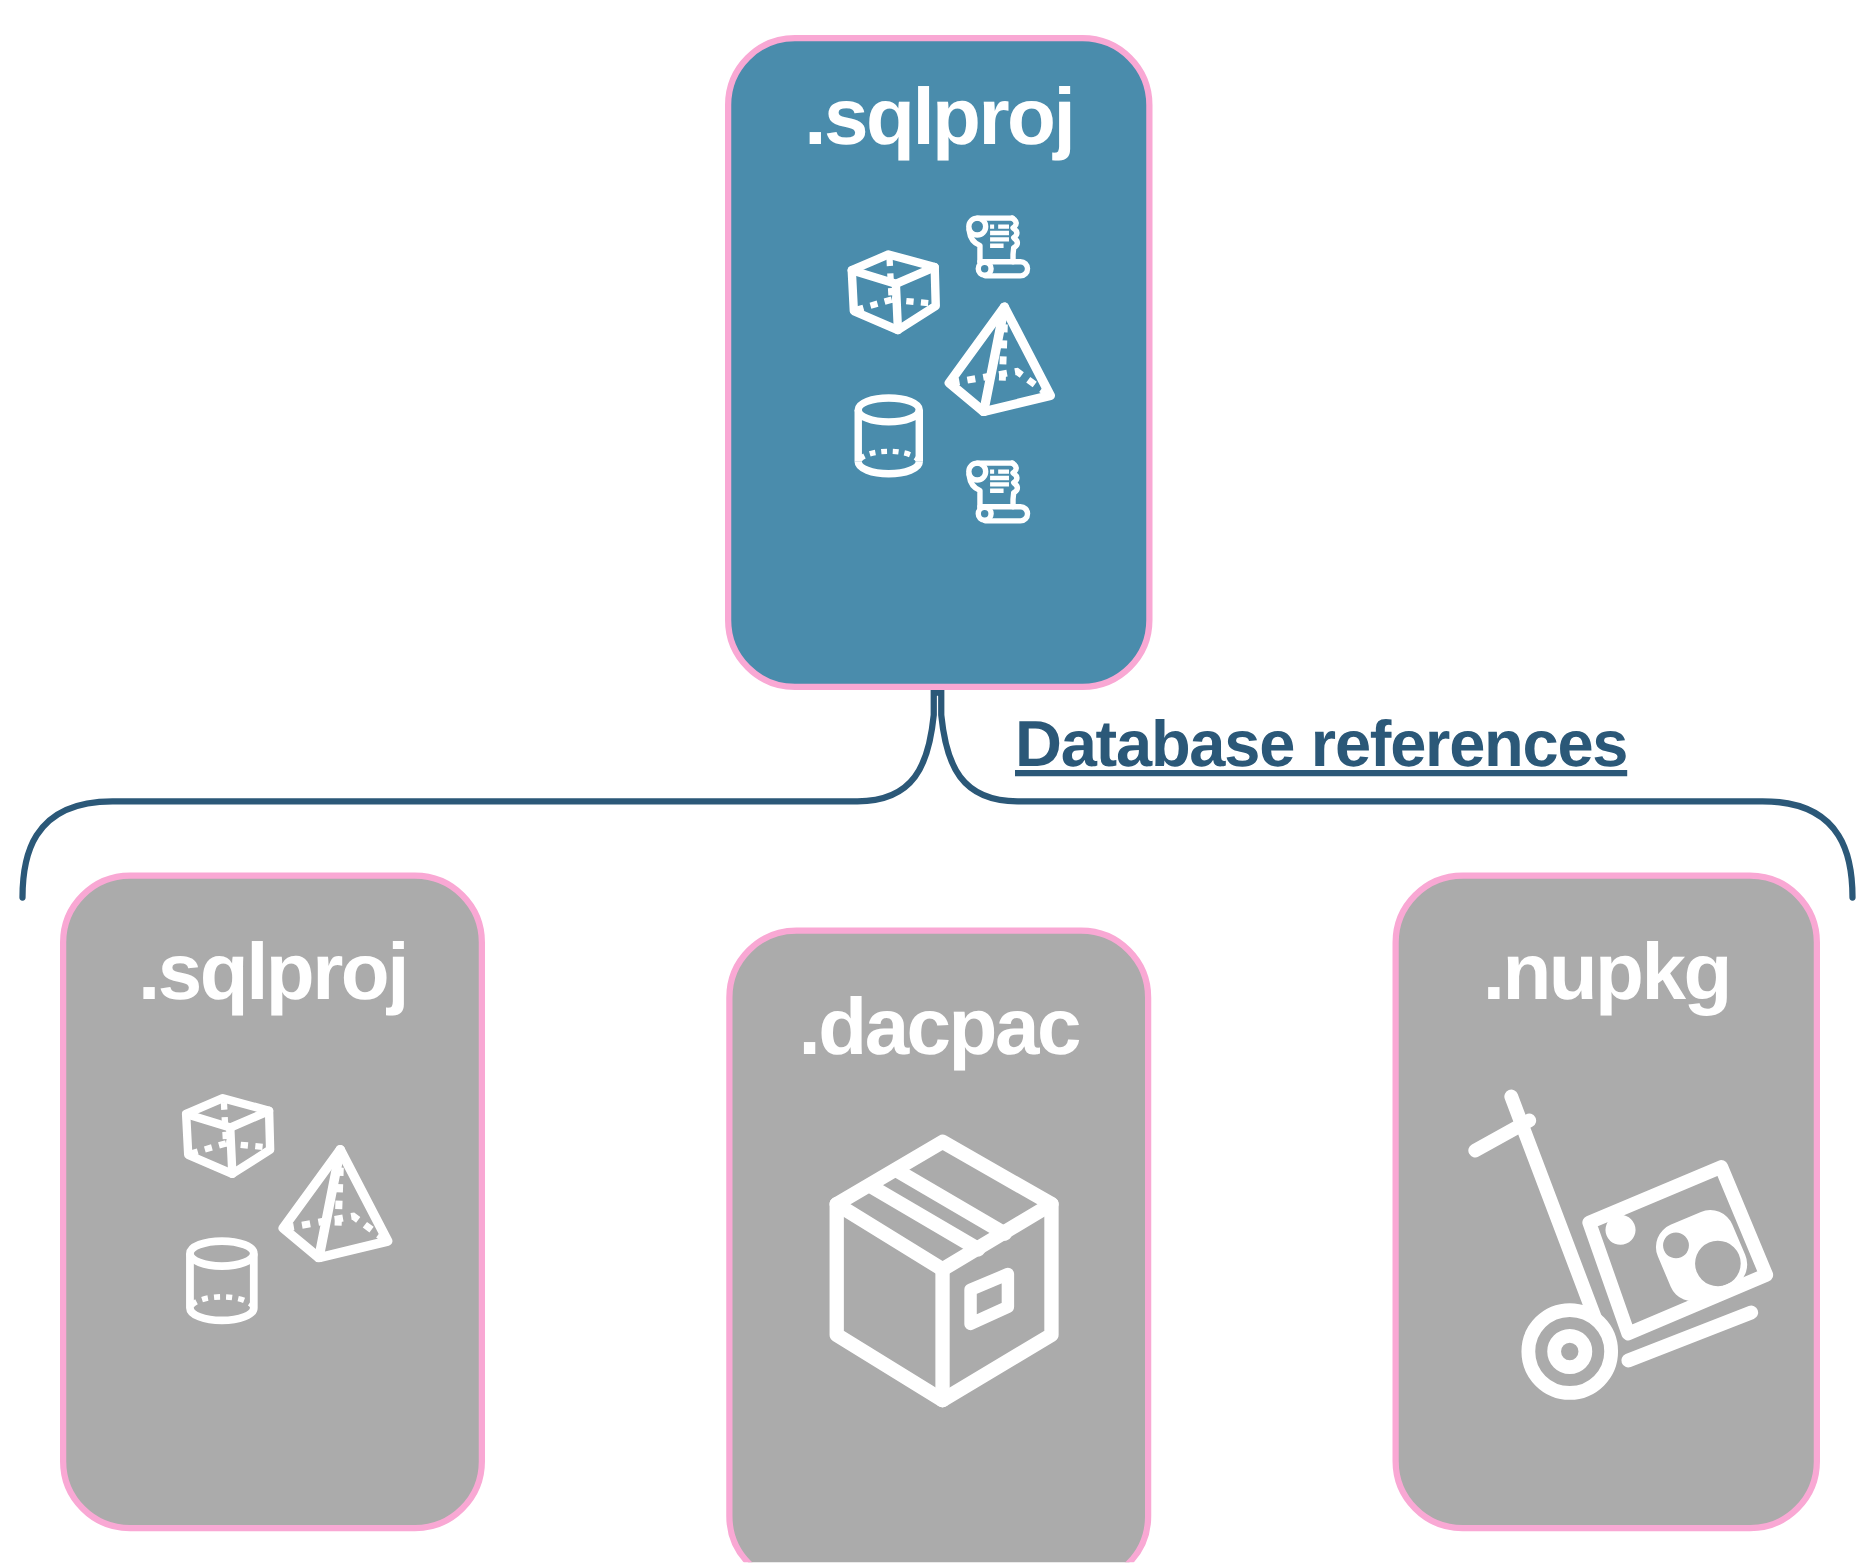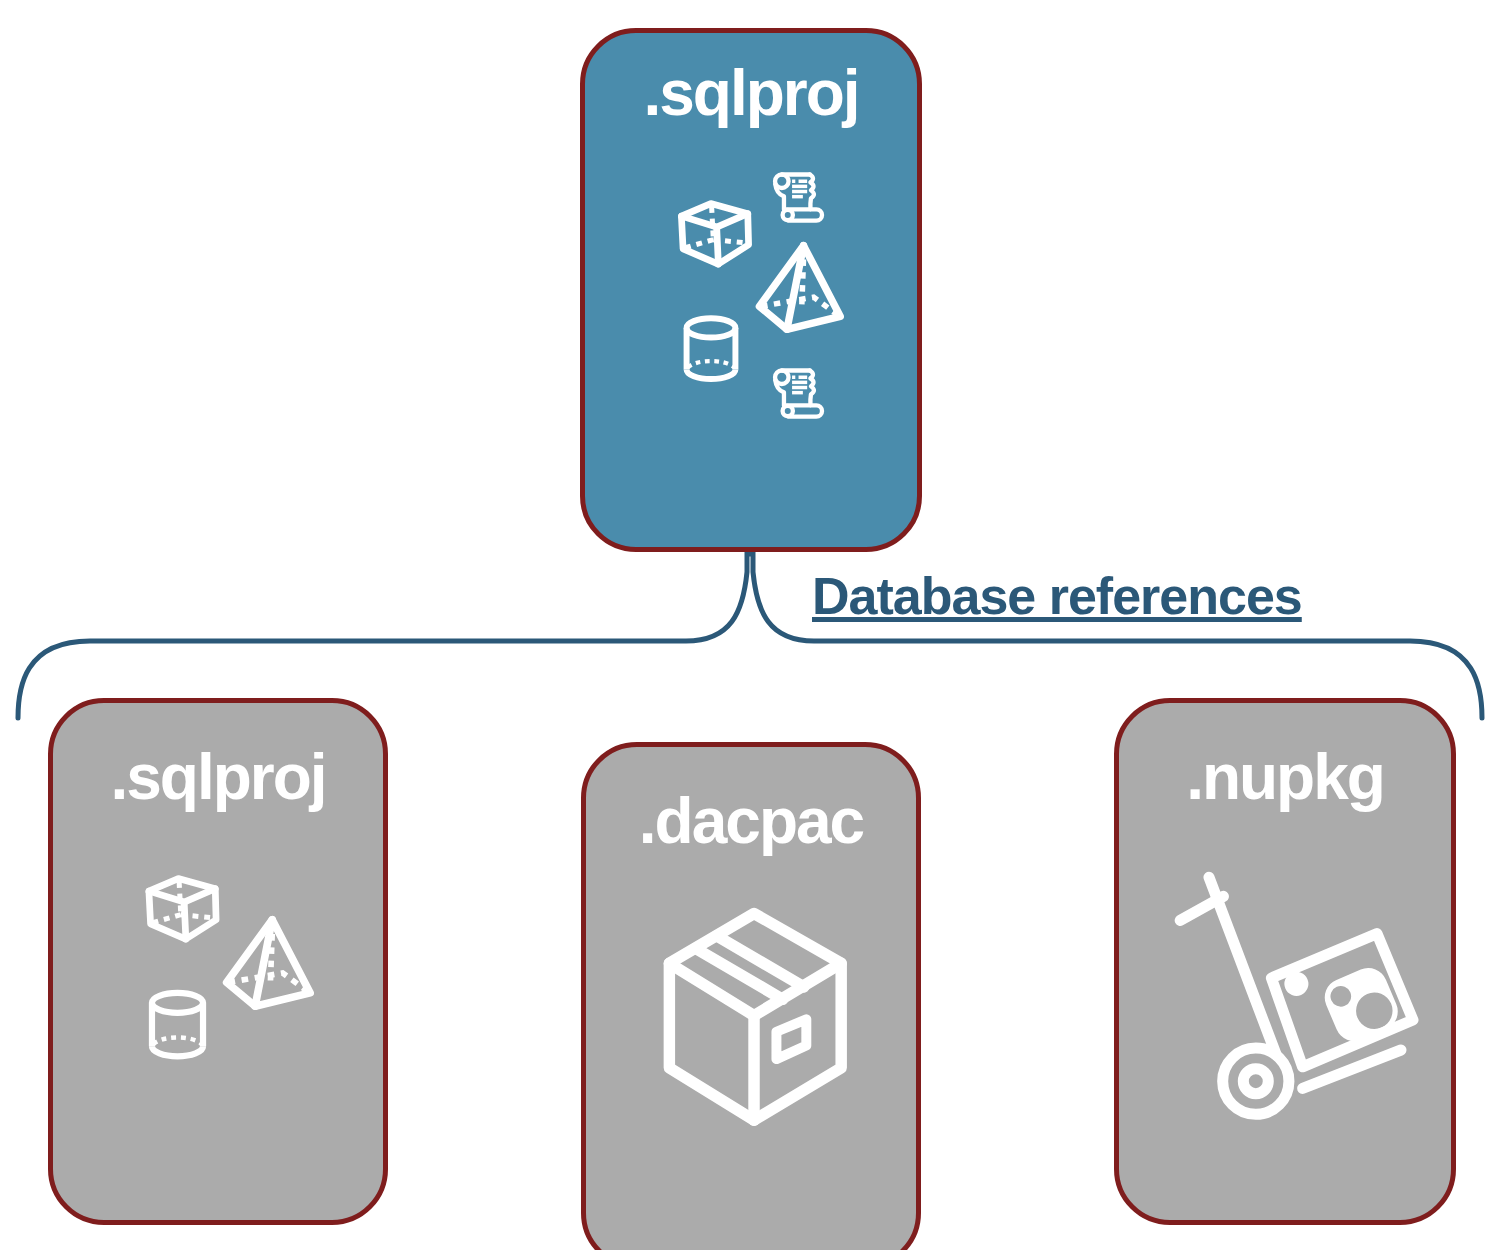--- a/index.html
+++ b/index.html
@@ -5,7 +5,7 @@
   html,body{margin:0;padding:0;background:#fff;}
   .canvas{position:relative;width:1500px;height:1250px;background:#fff;overflow:hidden;
           font-family:"Liberation Sans", sans-serif;}
-  .node{position:absolute;border:5px solid #7f1d1d;border-radius:56px;box-sizing:border-box;}
+  .node{position:absolute;border:5px solid #f9a8d4;border-radius:56px;box-sizing:border-box;}
   .node-root{left:580px;top:28px;width:342px;height:524px;background:#4A8CAC;}
   .node-child{top:698px;height:527px;background:#ABABAB;}
   .node-child-1{left:48px;width:340px;}

